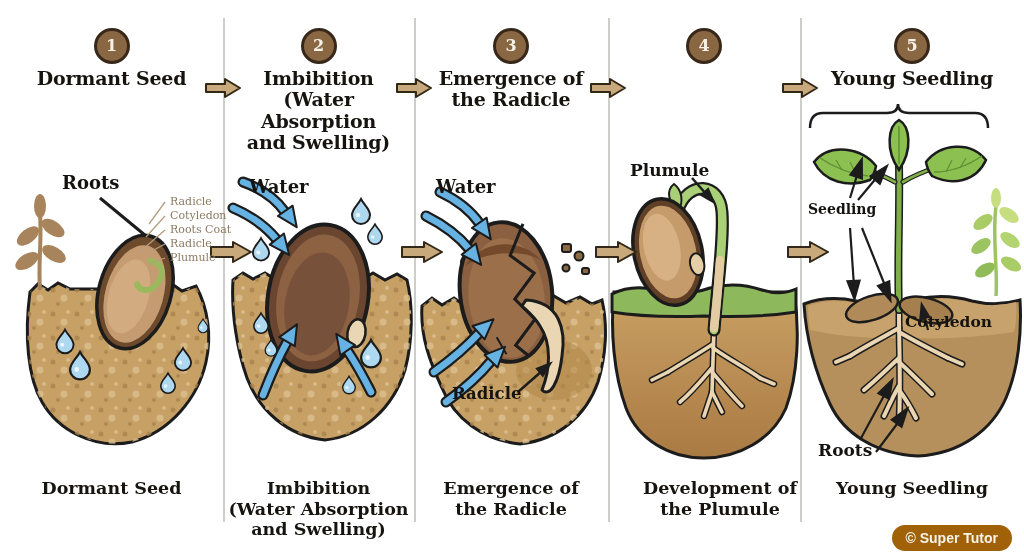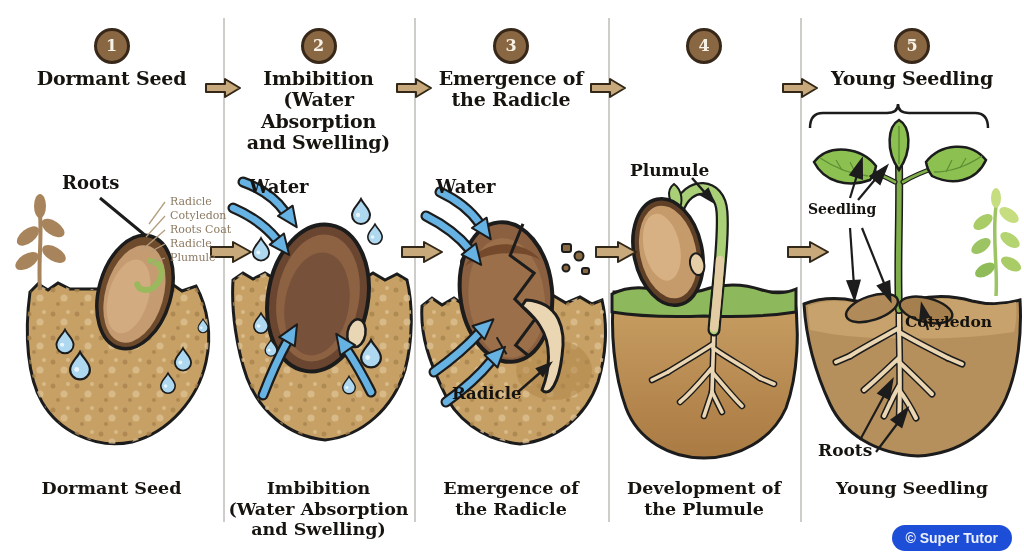--- a/index.html
+++ b/index.html
@@ -432,7 +432,7 @@
 and Swelling)</div>
   <div class="stage-caption" style="left:414px;width:194px">Emergence of
 the Radicle</div>
-  <div class="stage-caption" style="left:608px;width:192px">Development of
+  <div class="stage-caption" style="left:624px;width:192px">Development of
 the Plumule</div>
   <div class="stage-caption" style="left:800px;width:224px">Young Seedling</div>
 

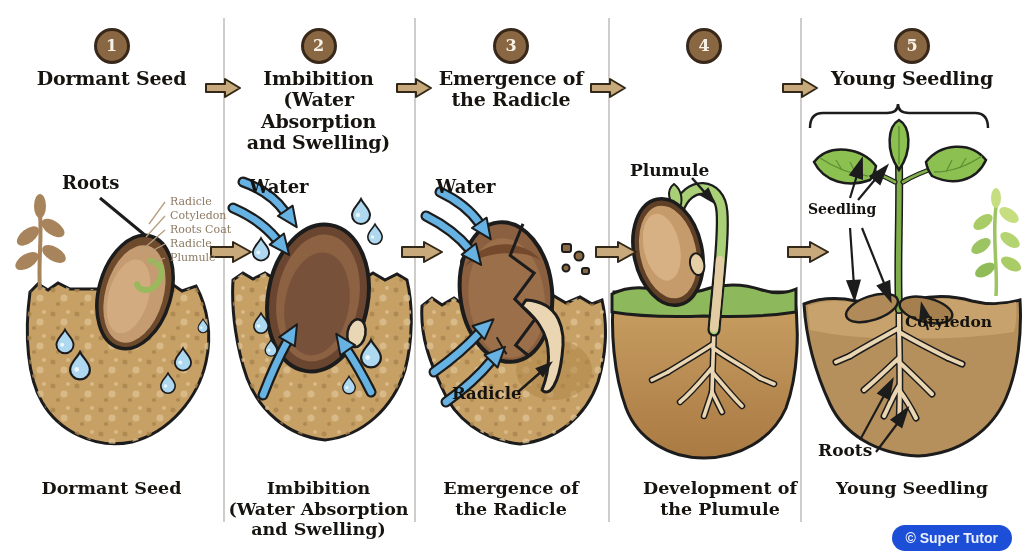--- a/index.html
+++ b/index.html
@@ -18,7 +18,7 @@
   .part-lbl{position:absolute;left:170px;font-size:11px;font-weight:normal;color:#8c7a62;}
   .flow-arrow{position:absolute;}
   .panel-art{position:absolute;}
-  #watermark{position:absolute;right:12px;bottom:8px;background:#1d4ed8;border-radius:15px;
+  #watermark{position:absolute;right:12px;bottom:8px;background:#a16207;border-radius:15px;
       padding:5px 14px;color:rgba(255,255,255,0.92);font-family:"Liberation Sans",sans-serif;
       font-weight:bold;font-size:14px;}
 </style>

